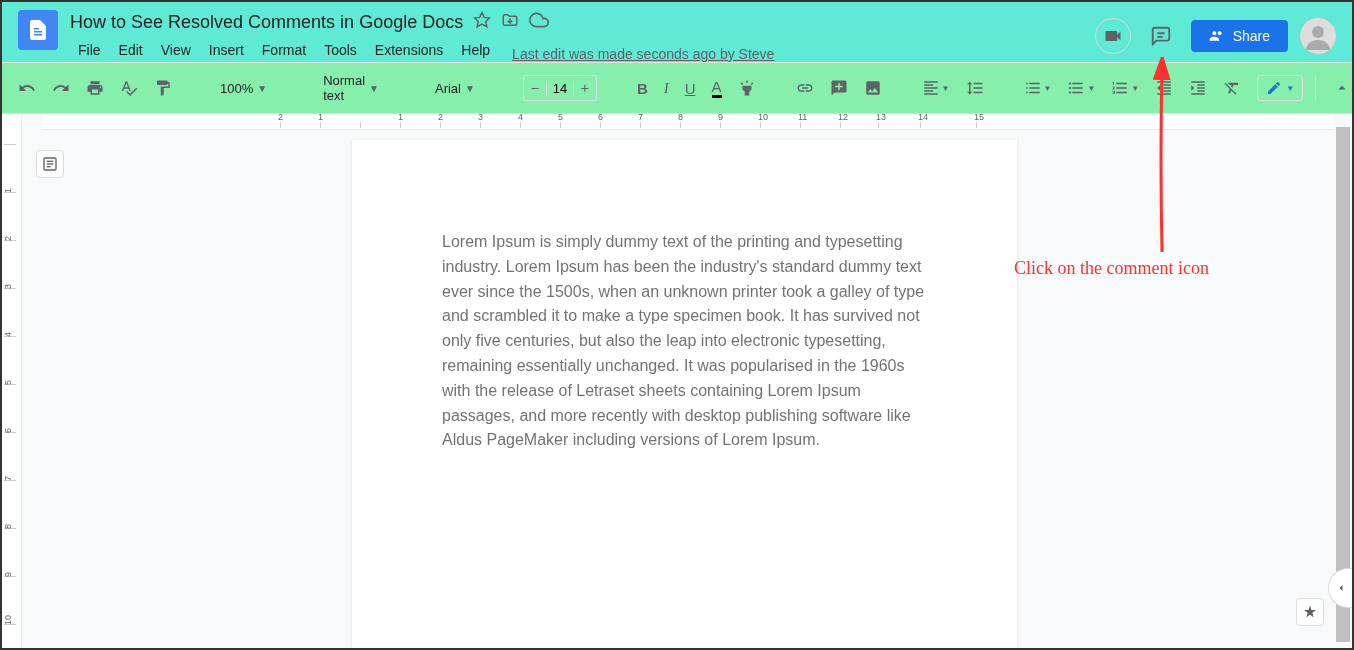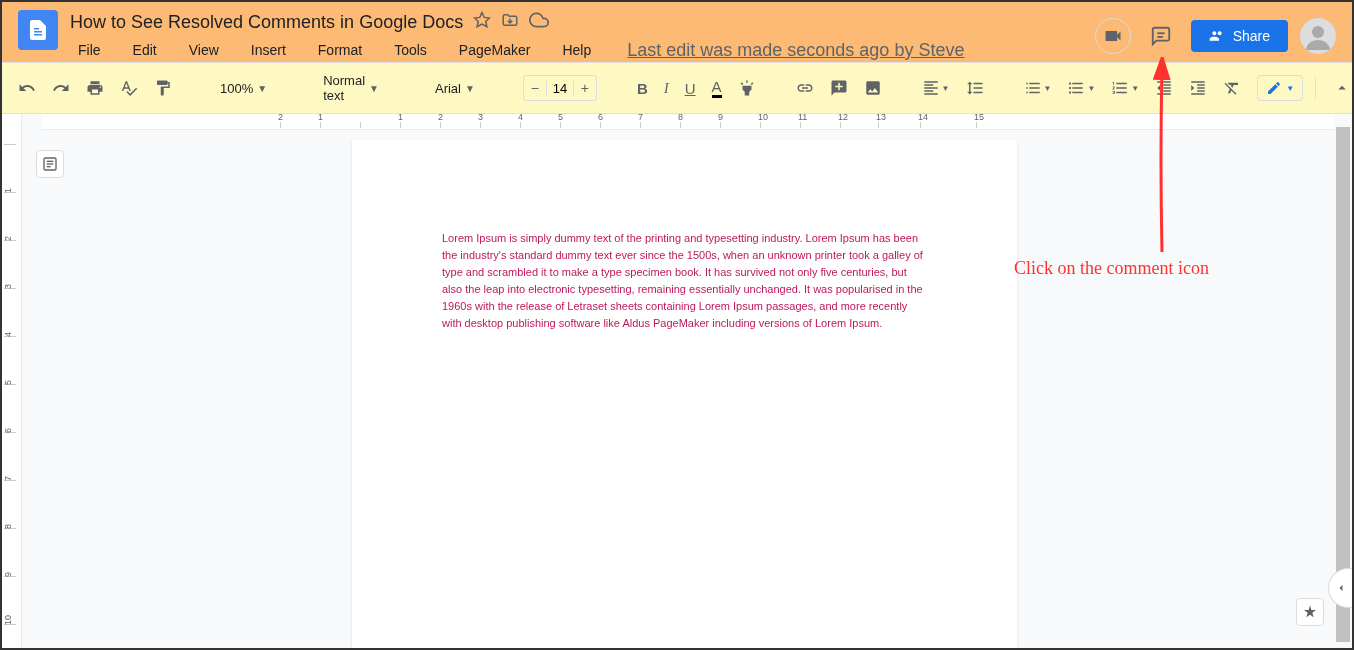--- a/index.html
+++ b/index.html
@@ -4,7 +4,7 @@
 <style>
 *{margin:0;padding:0;box-sizing:border-box;font-family:Arial,sans-serif}
 body{background:#f8f9fa;width:1354px;height:650px;overflow:hidden;position:relative;border:2px solid #333}
-.header{background:#fdba74;border-bottom:1px solid #e0e0e0;padding:8px 16px 0;display:flex;align-items:flex-start;gap:12px}
+.header{background:#5eead4;border-bottom:1px solid #e0e0e0;padding:8px 16px 0;display:flex;align-items:flex-start;gap:12px}
 .docs-icon{width:40px;height:40px;background:#4285f4;border-radius:4px;display:flex;align-items:center;justify-content:center;flex-shrink:0}
 .docs-icon svg{width:24px;height:24px}
 .header-main{flex:1}

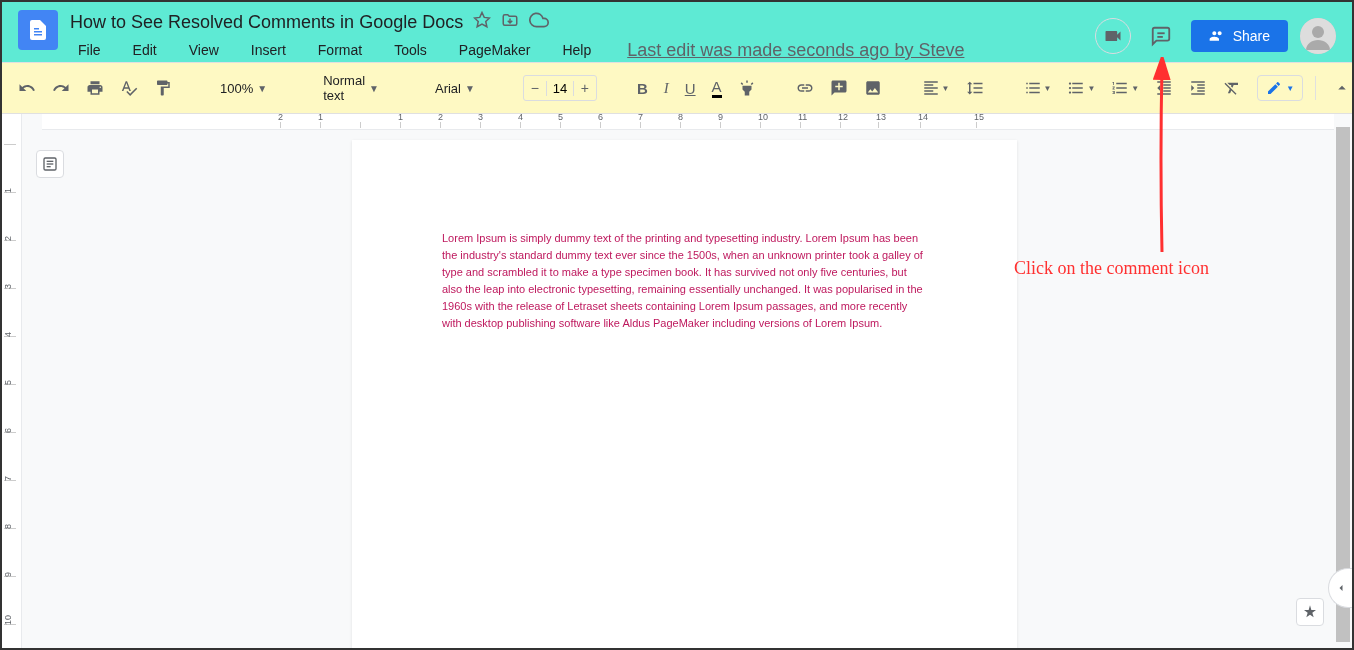--- a/index.html
+++ b/index.html
@@ -11,7 +11,7 @@
 .title-row{display:flex;align-items:center;gap:10px;margin-bottom:4px}
 .doc-title{font-size:18px;color:#202124;font-weight:400}
 .star-icon,.move-icon,.cloud-icon{color:#5f6368;cursor:pointer}
-.menu-row{display:flex;align-items:center;gap:16px}
+.menu-row{display:flex;align-items:flex-end;gap:2px}
 .menu-item{padding:4px 8px;font-size:14px;color:#202124;cursor:pointer;border-radius:4px}
 .last-edit{margin-left:12px;font-size:18px;color:#5f6368;text-decoration:underline;cursor:pointer}
 .header-right{display:flex;align-items:center;gap:12px;padding-top:8px}

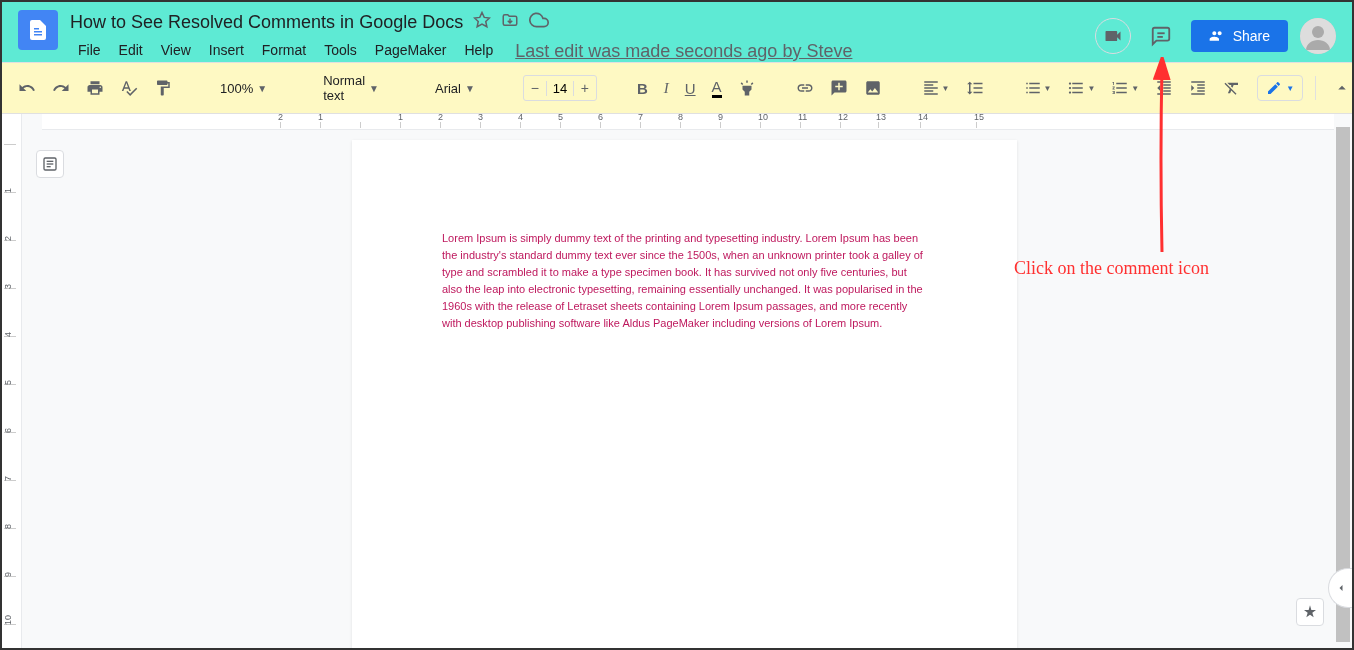--- a/index.html
+++ b/index.html
@@ -86,7 +86,7 @@
       <span class="menu-item">Insert</span>
       <span class="menu-item">Format</span>
       <span class="menu-item">Tools</span>
-      <span class="menu-item">PageMaker</span>
+      <span class="menu-item">Extensions</span>
       <span class="menu-item">Help</span>
       <span class="last-edit">Last edit was made seconds ago by Steve</span>
     </div>

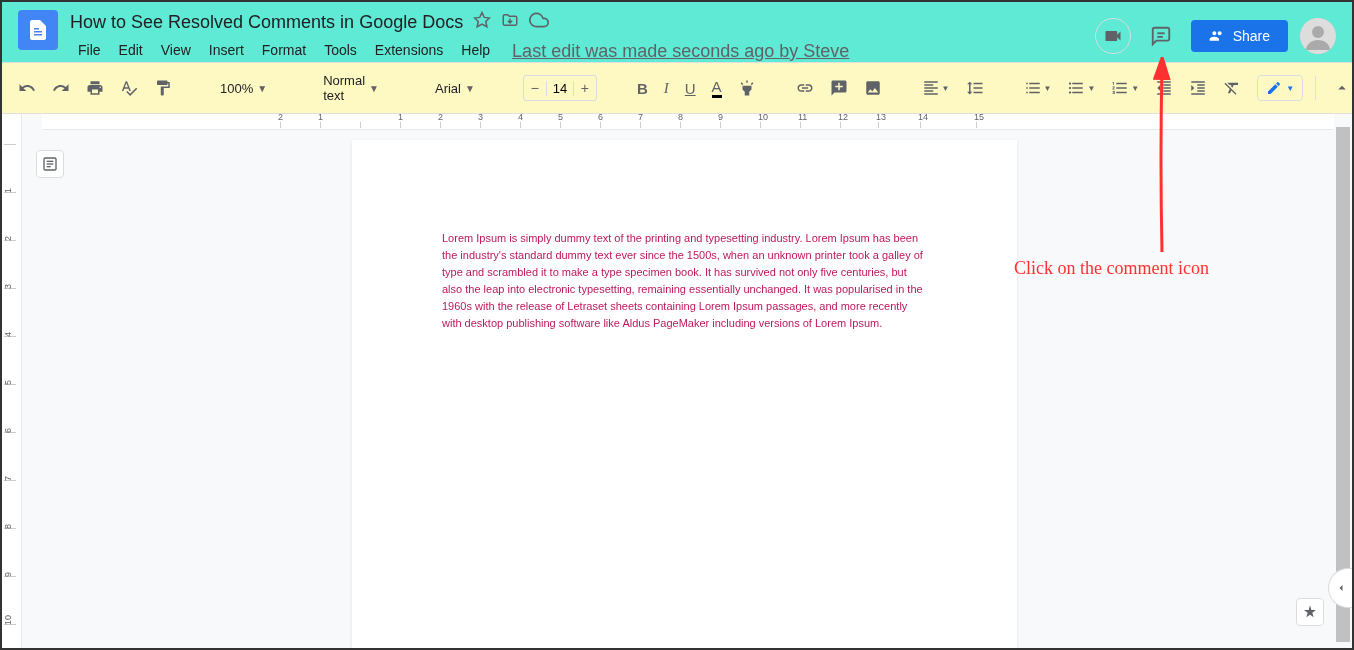--- a/index.html
+++ b/index.html
@@ -13,7 +13,7 @@
 .star-icon,.move-icon,.cloud-icon{color:#5f6368;cursor:pointer}
 .menu-row{display:flex;align-items:flex-end;gap:2px}
 .menu-item{padding:4px 8px;font-size:14px;color:#202124;cursor:pointer;border-radius:4px}
-.last-edit{margin-left:12px;font-size:18px;color:#5f6368;text-decoration:underline;cursor:pointer}
+.last-edit{margin-left:12px;font-size:14px;color:#5f6368;text-decoration:underline;cursor:pointer}
 .header-right{display:flex;align-items:center;gap:12px;padding-top:8px}
 .icon-btn{width:36px;height:36px;border-radius:50%;display:flex;align-items:center;justify-content:center;cursor:pointer;color:#5f6368}
 .icon-btn.circled{border:1px solid #dadce0}

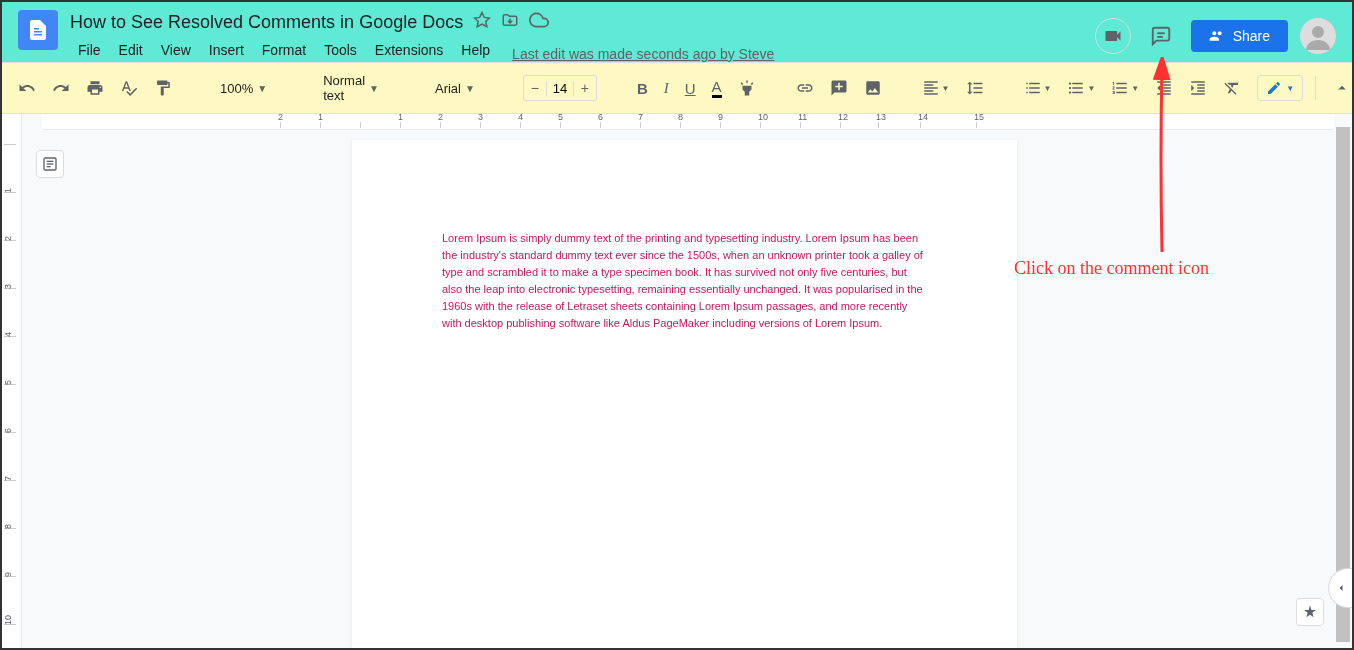--- a/index.html
+++ b/index.html
@@ -19,7 +19,7 @@
 .icon-btn.circled{border:1px solid #dadce0}
 .share-btn{background:#1a73e8;color:#fff;padding:8px 18px;border-radius:4px;font-size:14px;font-weight:500;display:flex;align-items:center;gap:8px;cursor:pointer;border:none}
 .avatar{width:36px;height:36px;border-radius:50%;background:#ccc;overflow:hidden;flex-shrink:0}
-.toolbar{background:#fef9c3;border-bottom:1px solid #e0e0e0;padding:6px 16px;display:flex;align-items:center;gap:16px}
+.toolbar{background:#86efac;border-bottom:1px solid #e0e0e0;padding:6px 16px;display:flex;align-items:center;gap:16px}
 .tb-btn{width:28px;height:28px;display:flex;align-items:center;justify-content:center;cursor:pointer;color:#5f6368;border-radius:3px}
 .tb-sep{width:1px;height:24px;background:#e0e0e0;margin:0 4px}
 .tb-select{padding:4px 8px;font-size:13px;color:#202124;cursor:pointer;display:flex;align-items:center;gap:4px}

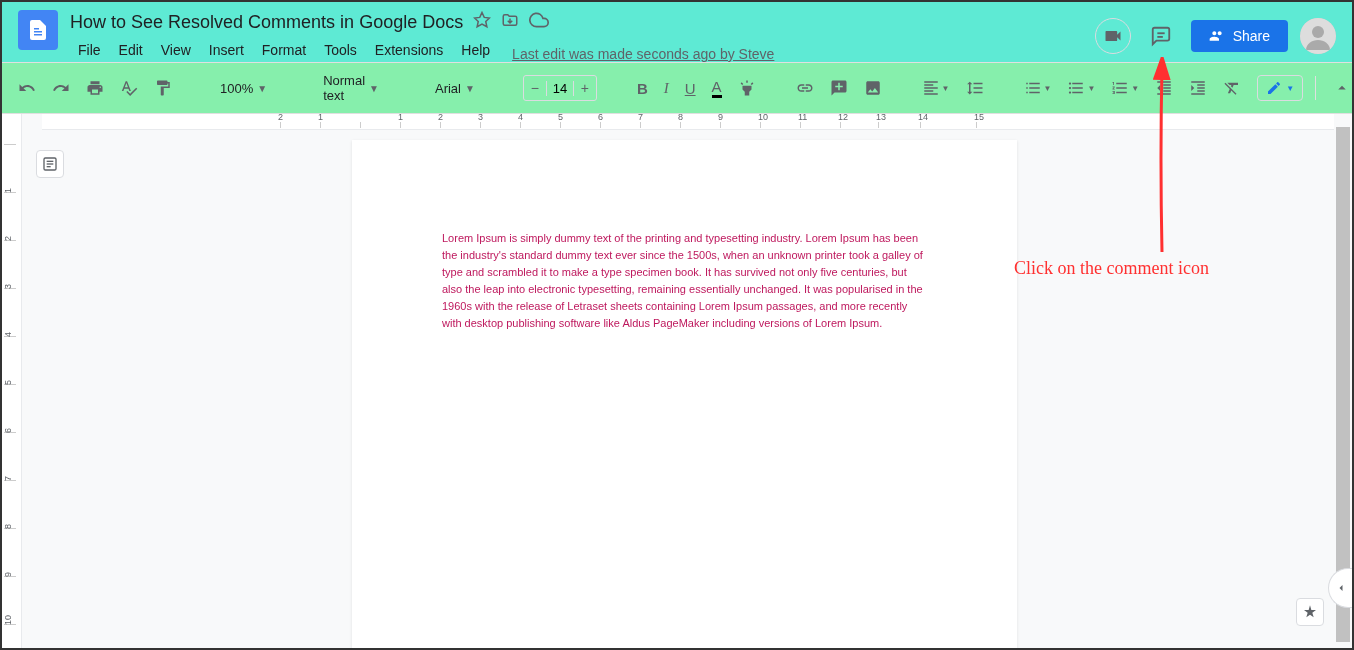--- a/index.html
+++ b/index.html
@@ -40,7 +40,7 @@
 .canvas{flex:1;overflow:auto;padding-top:16px;position:relative}
 .outline-btn{position:absolute;left:34px;top:148px;width:28px;height:28px;border:1px solid #dadce0;border-radius:4px;display:flex;align-items:center;justify-content:center;background:#fff;cursor:pointer;color:#5f6368;z-index:5}
 .page{width:665px;min-height:540px;background:#fff;margin:10px auto 0 330px;box-shadow:0 1px 3px rgba(0,0,0,0.1);padding:90px 90px 40px;position:relative}
-.page-text{font-size:11px;line-height:1.55;color:#be185d}
+.page-text{font-size:16px;line-height:1.55;color:#737373}
 .scrollbar-v{position:absolute;right:2px;top:125px;width:14px;height:515px;background:#f1f1f1}
 .scrollbar-v .thumb{width:100%;height:100%;background:#c1c1c1}
 .annotation{position:absolute;color:#ff3030;font-family:'Comic Sans MS',cursive;font-size:18px;line-height:1.3;z-index:100;pointer-events:none}

